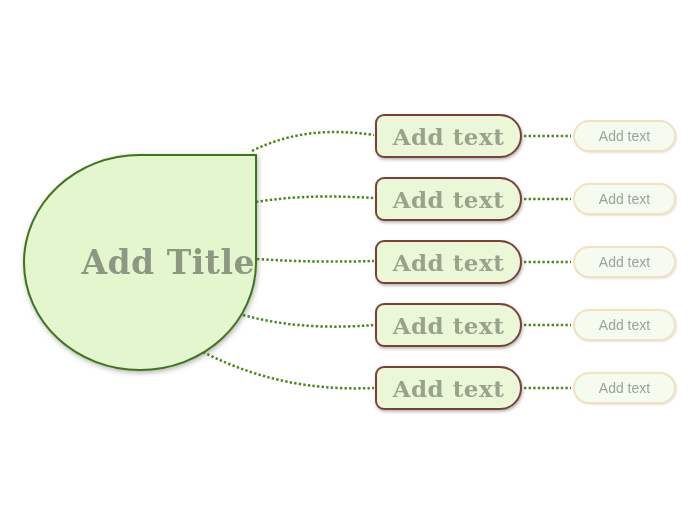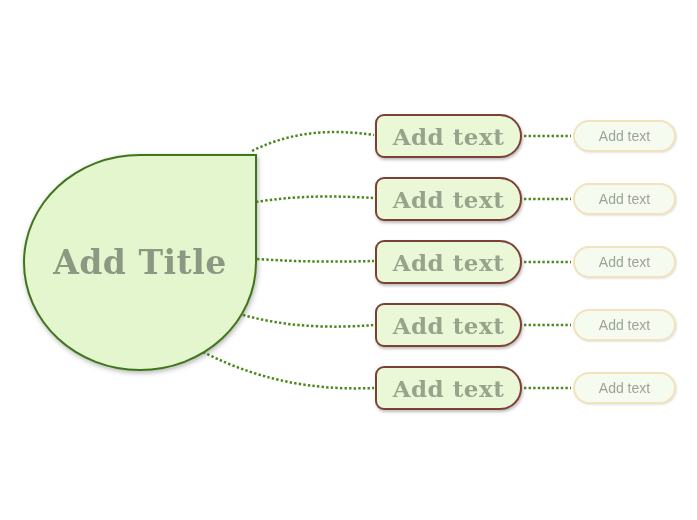--- a/index.html
+++ b/index.html
@@ -37,7 +37,7 @@
     border:2.5px solid var(--teardrop-border);
     border-radius:50% 0 50% 50%;
     box-shadow:1px 2px 5px rgba(90,90,90,0.45);
-    display:flex;align-items:center;justify-content:center;
+    display:flex;align-items:center;justify-content:flex-end;
     cursor:pointer;
   }
   .title-node span{

